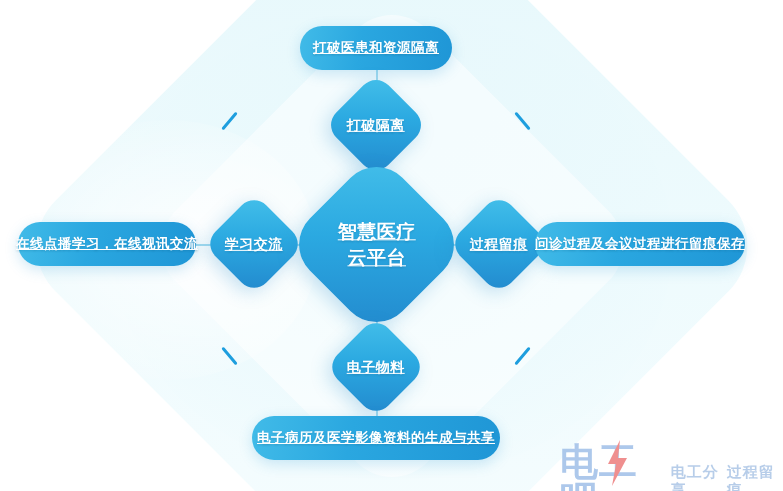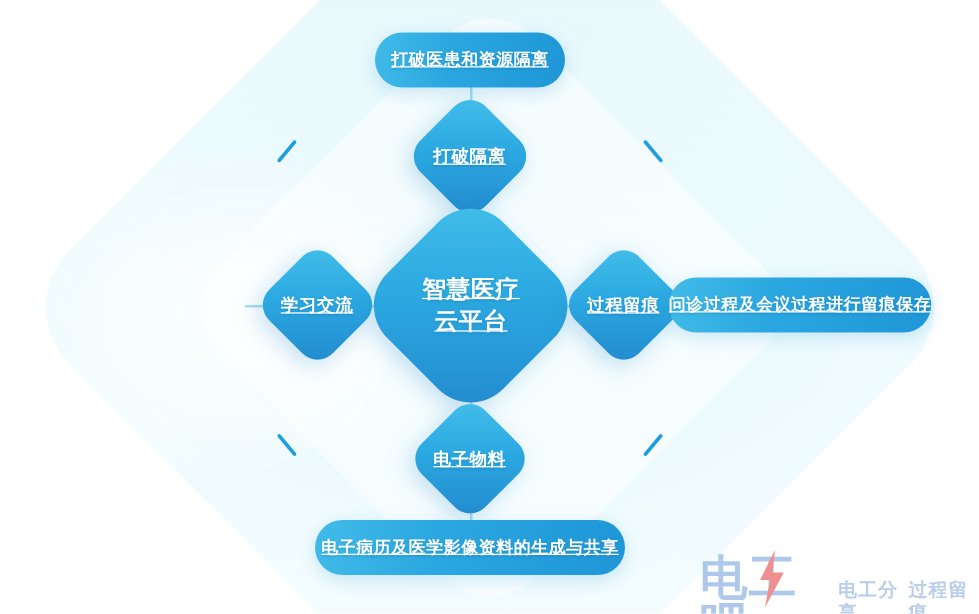--- a/index.html
+++ b/index.html
@@ -205,6 +205,9 @@
     <span class="node-label">打破隔离</span>
   </div>
 
+  <div class="pill" style="left:18px; top:222px; width:178px; height:44px;">
+    <span class="node-label">在线点播学习，在线视讯交流</span>
+  </div>
   <div class="diamond small" style="left:218px; top:208px; width:72px; height:72px;">
     <span class="node-label">学习交流</span>
   </div>

